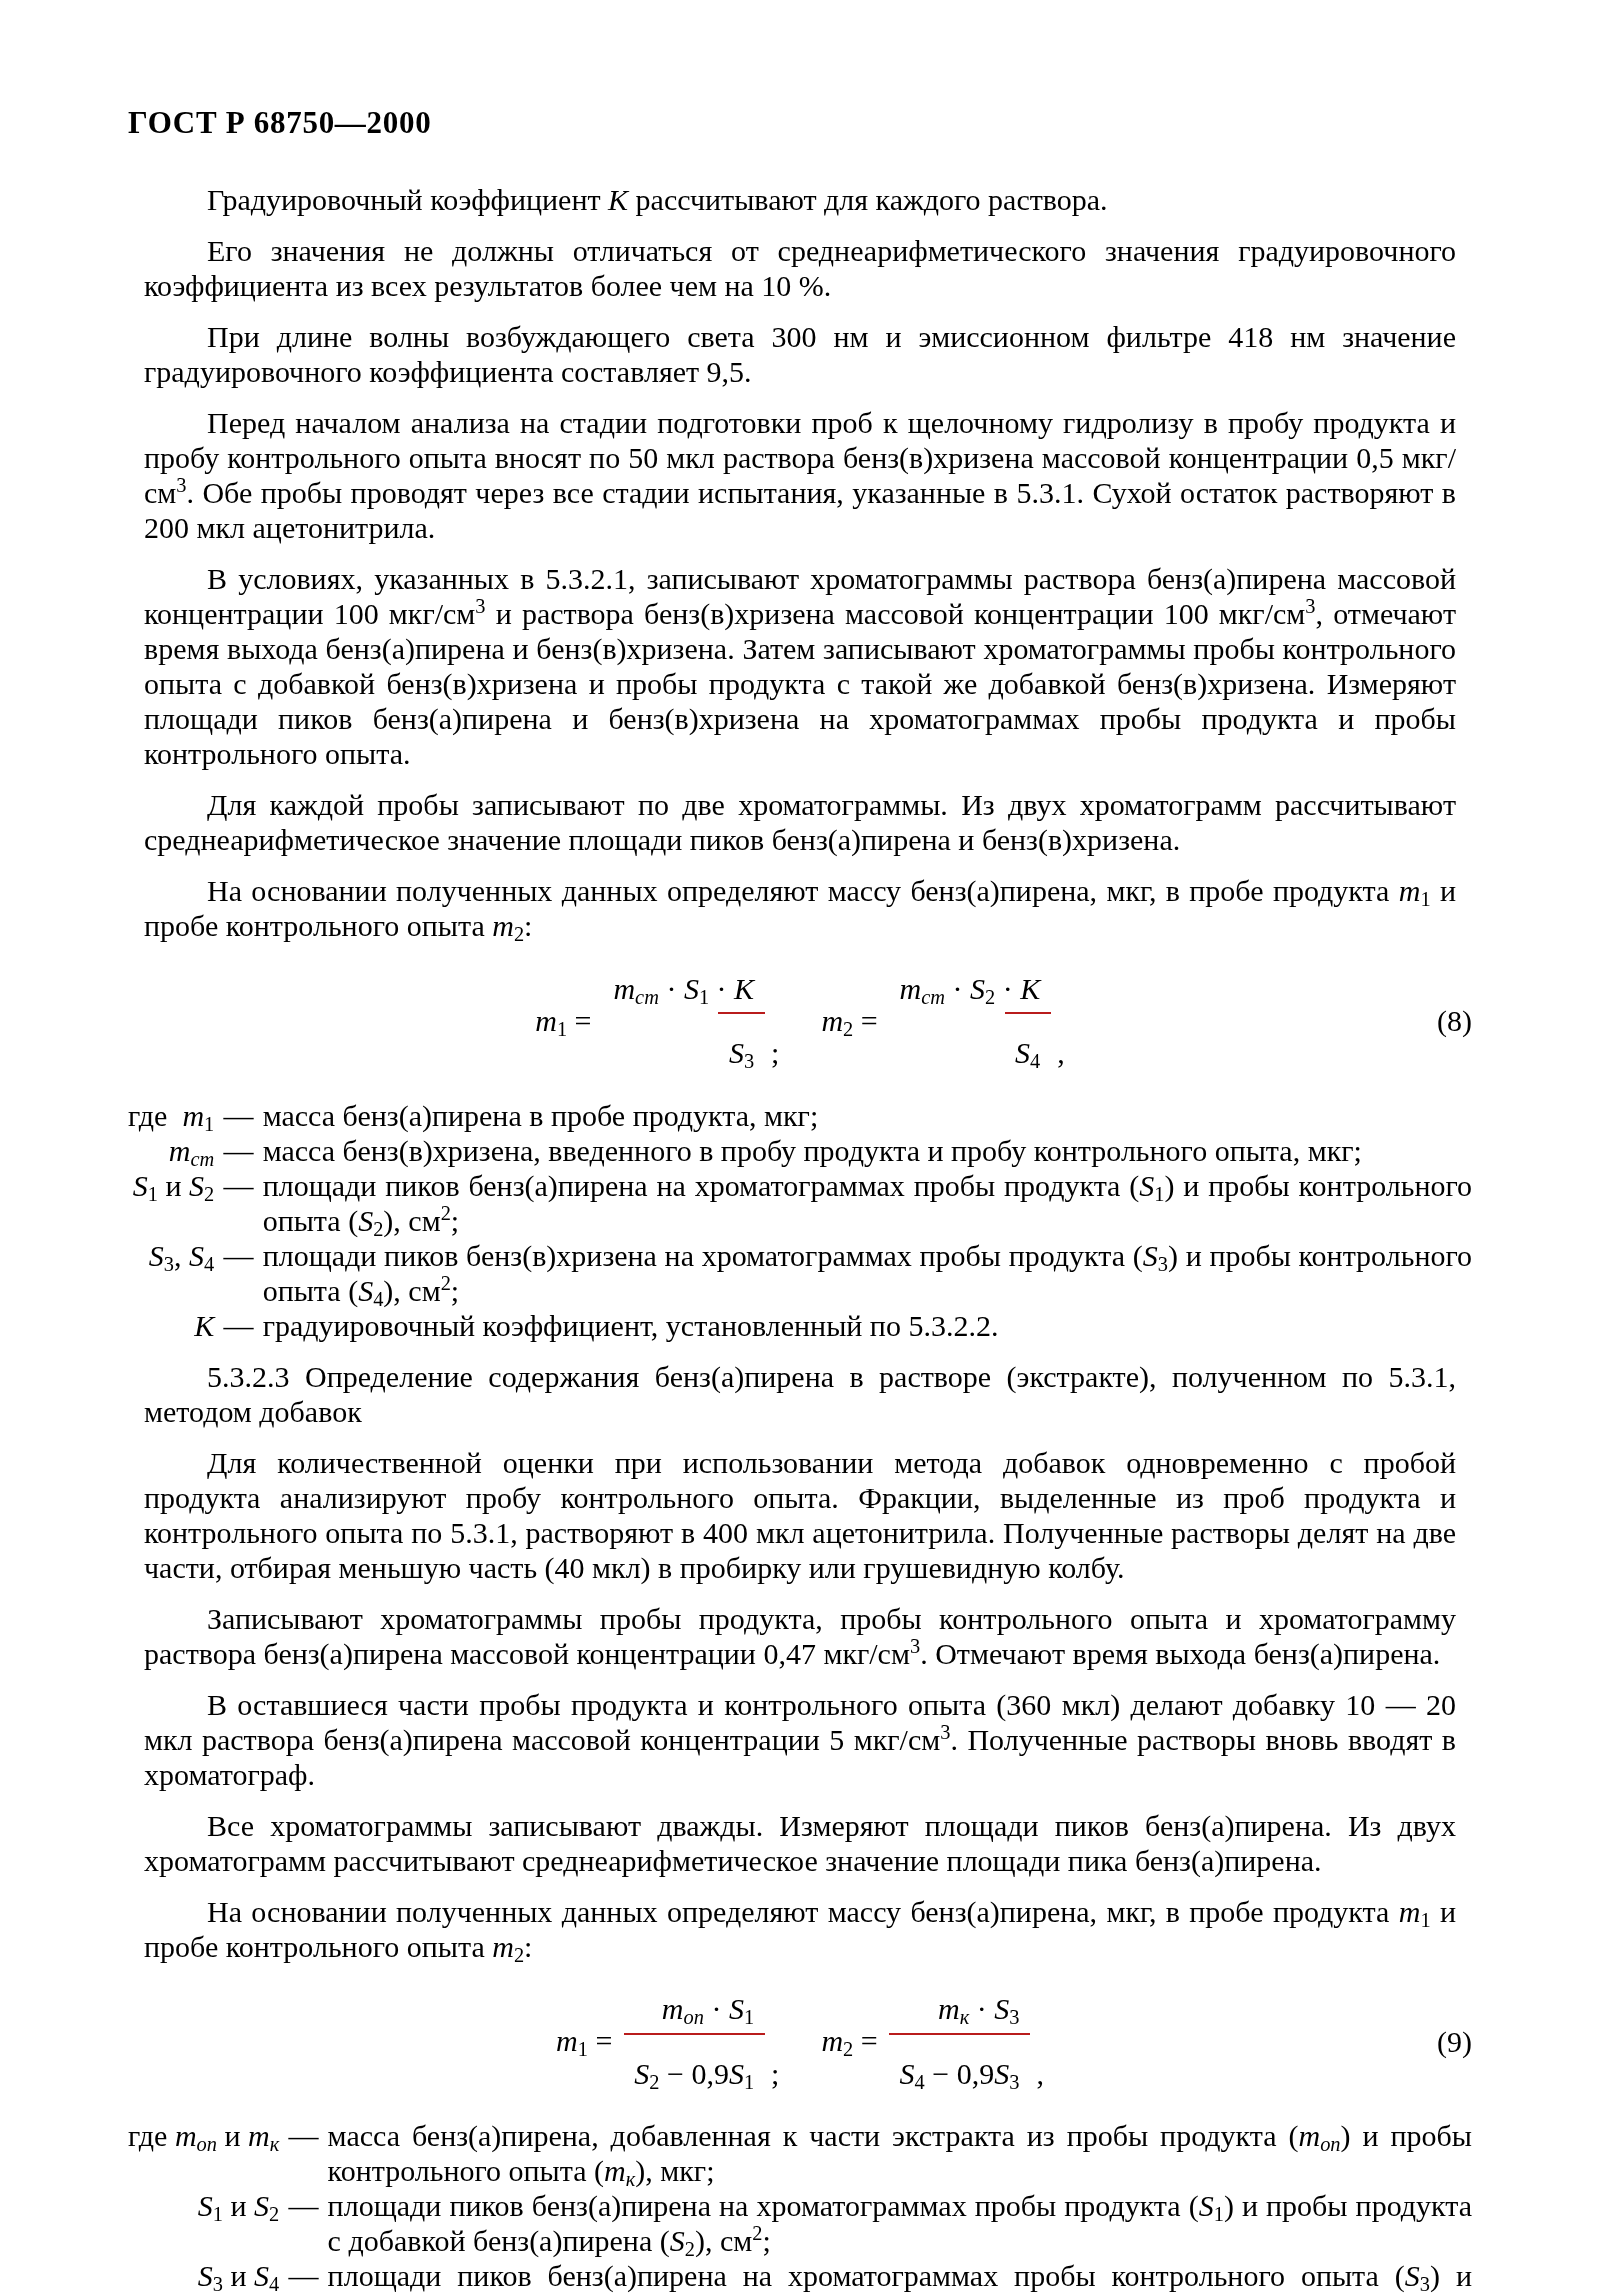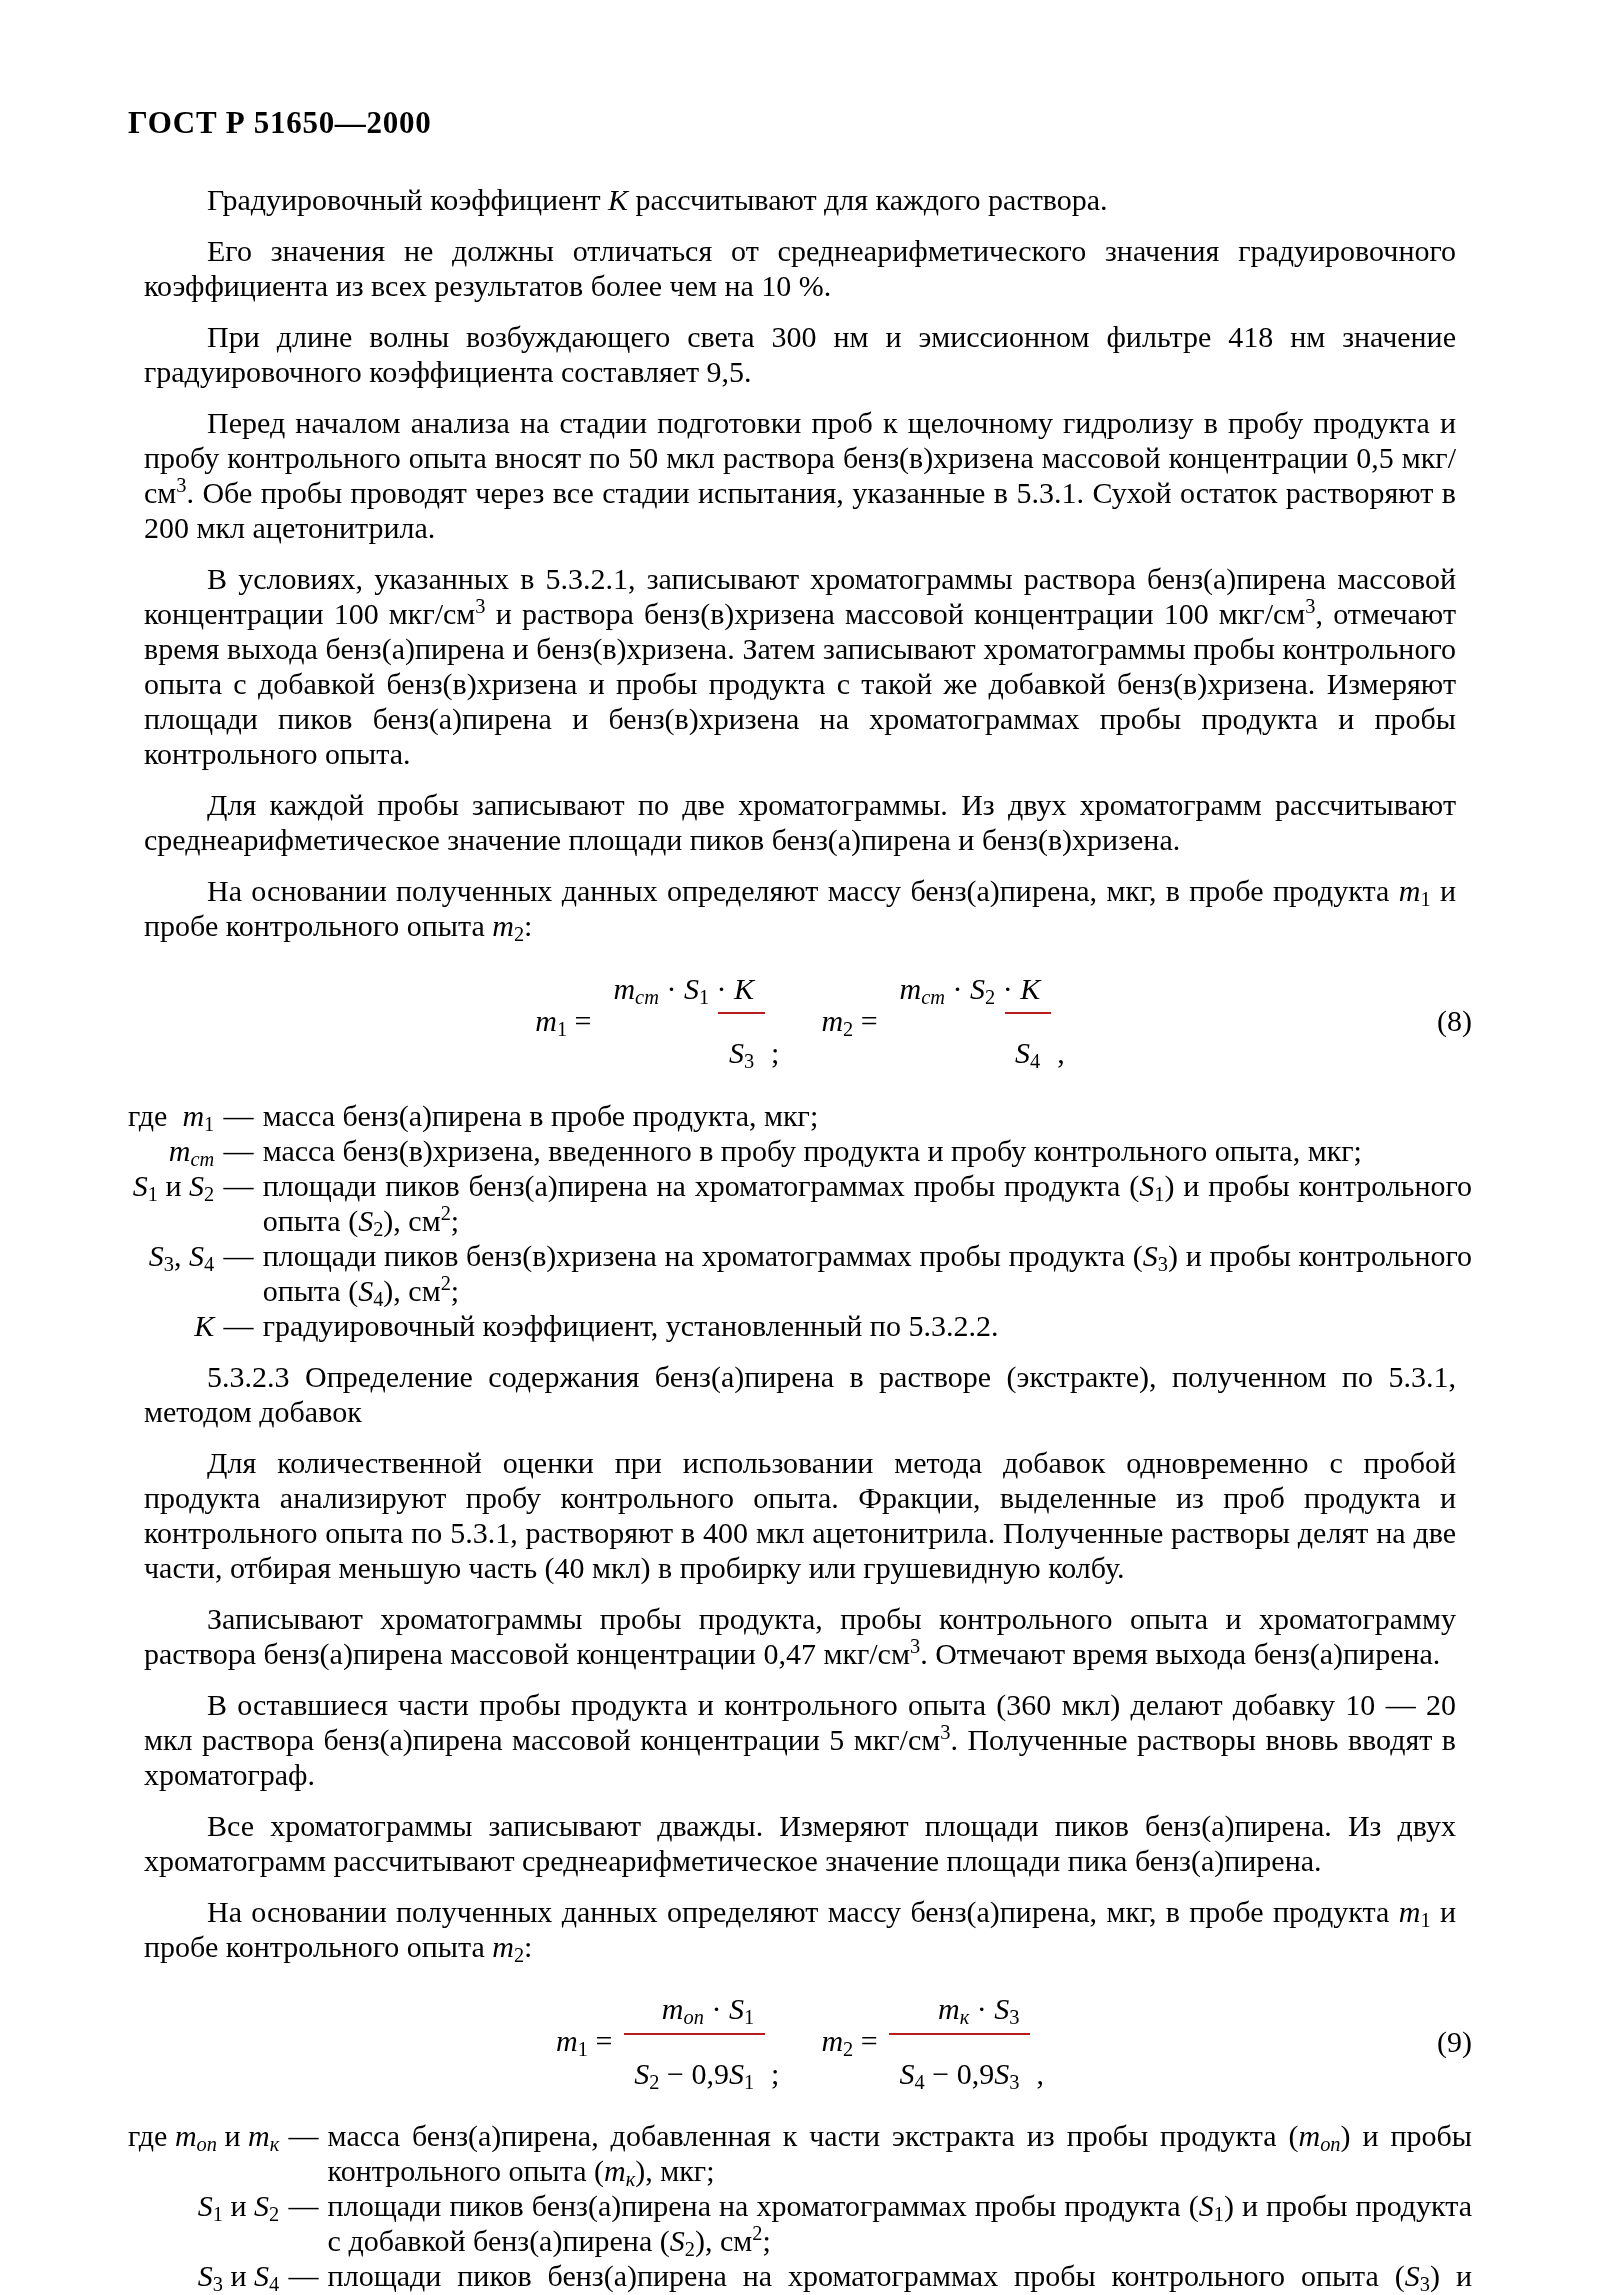--- a/index.html
+++ b/index.html
@@ -95,7 +95,7 @@
 </head>
 <body>
 
-<div class="gost-header">ГОСТ Р 51650—2000</div>
+<div class="gost-header">ГОСТ Р 68750—2000</div>
 
 <div>
     <p class="para"><span>Градуировочный коэффициент </span><span class="var">K</span><span> рассчитывают для каждого раствора.</span></p>

